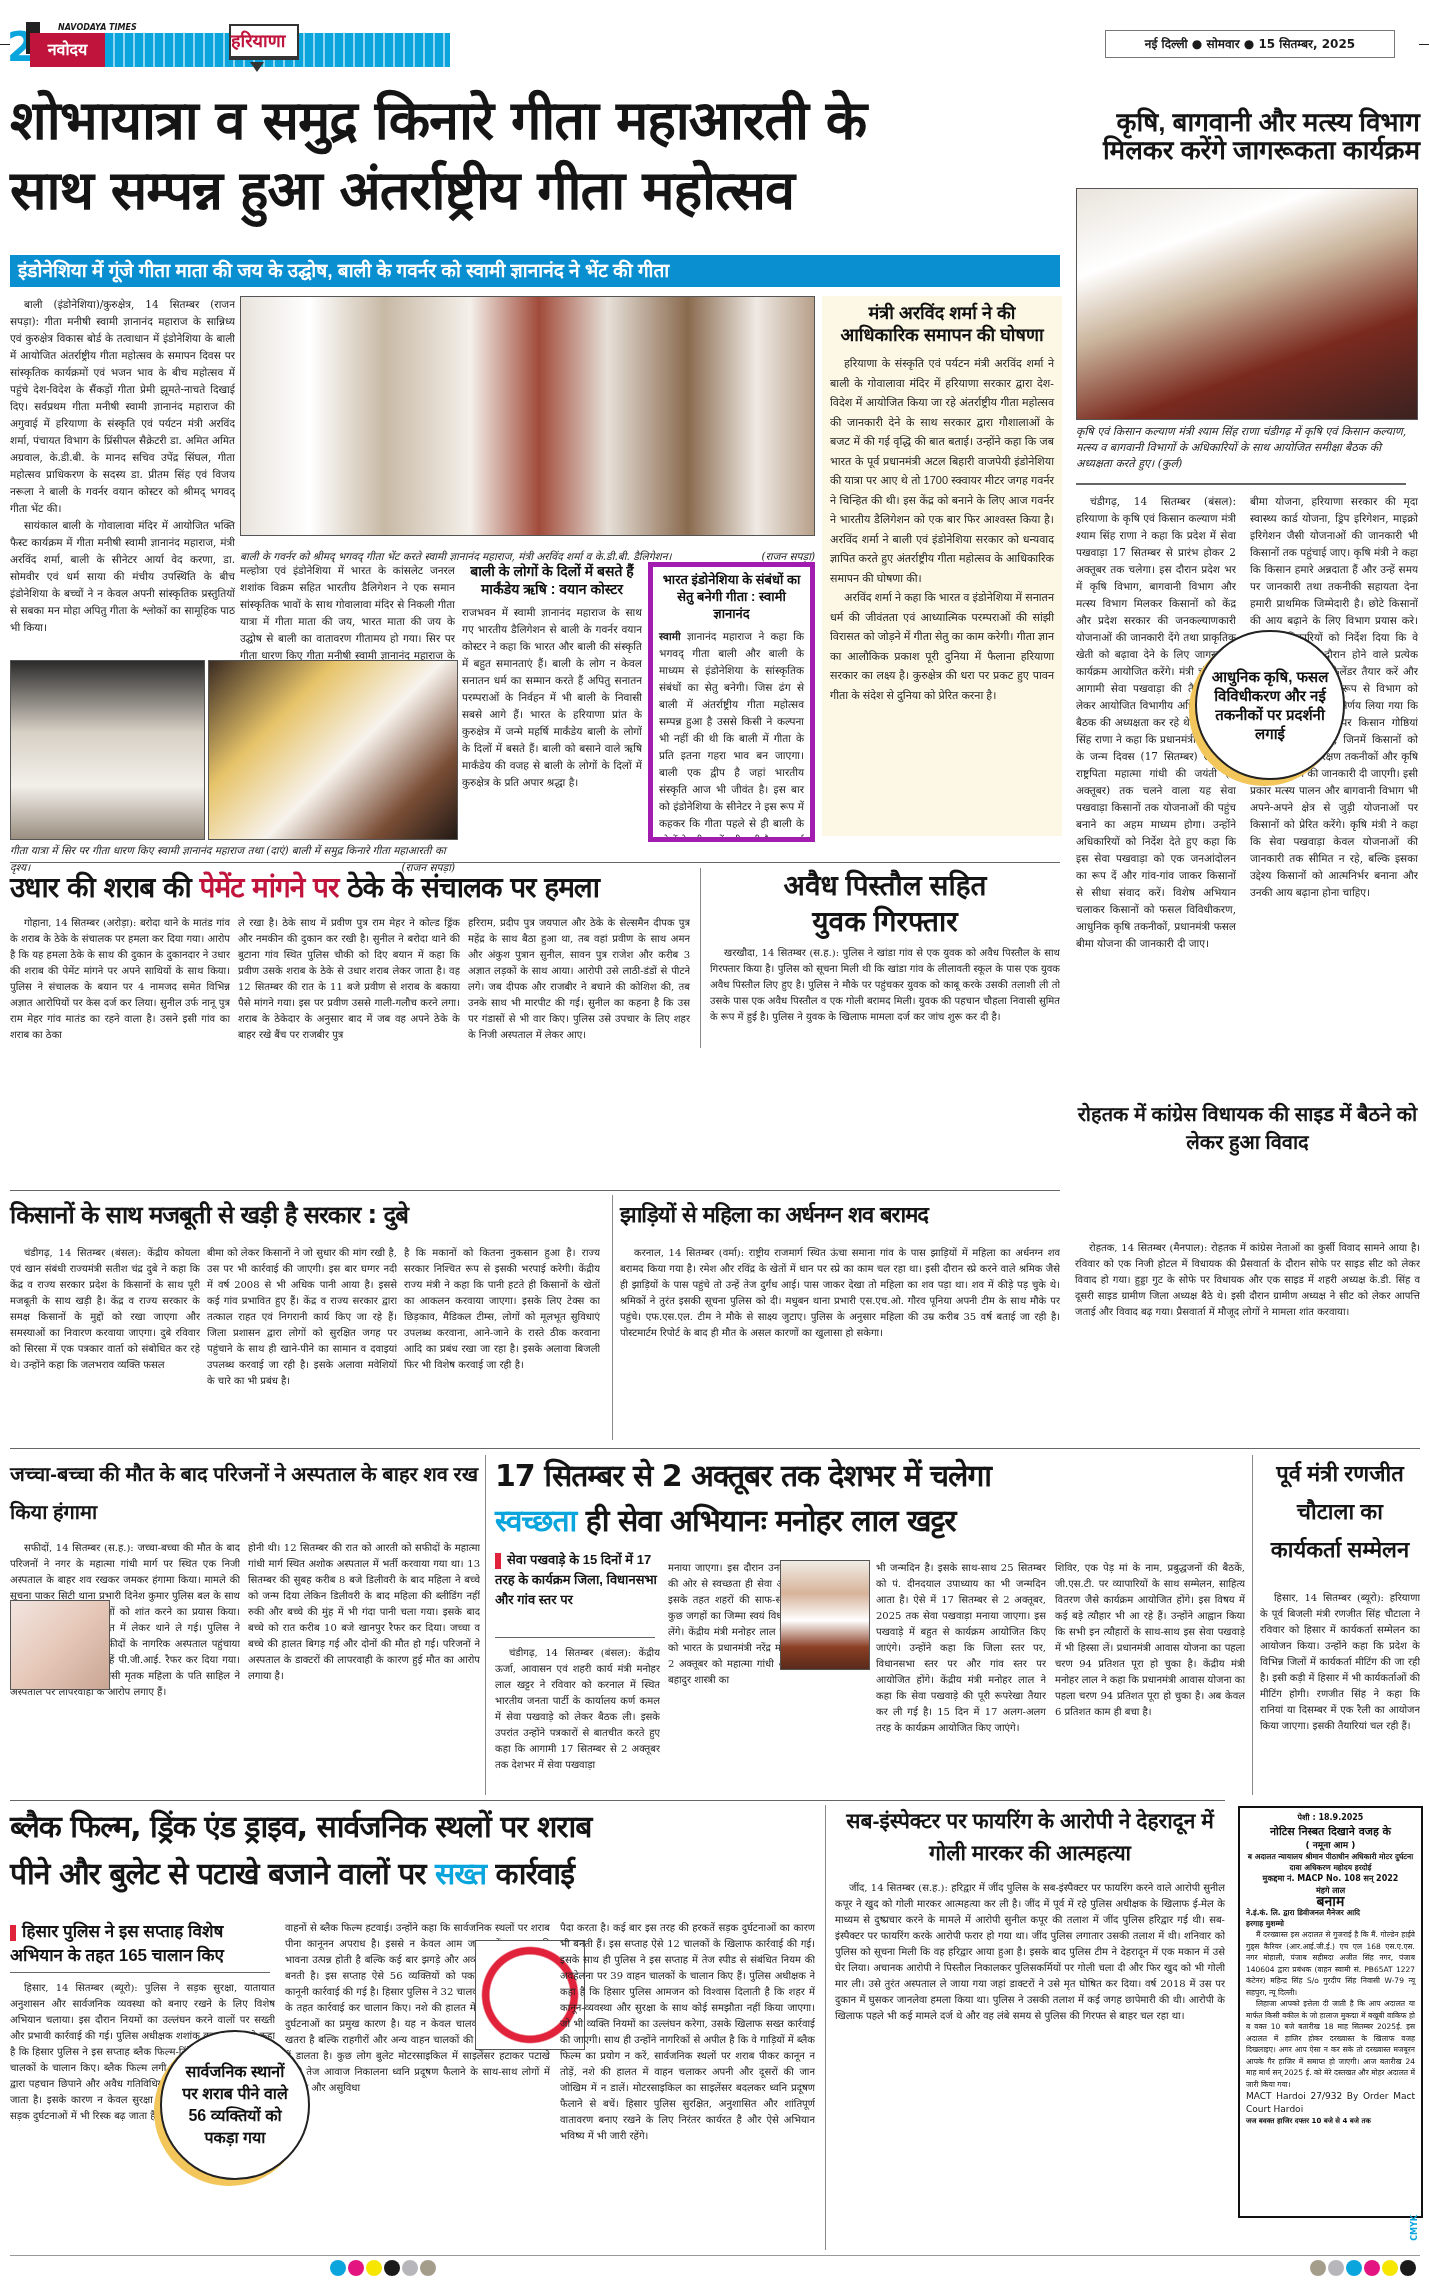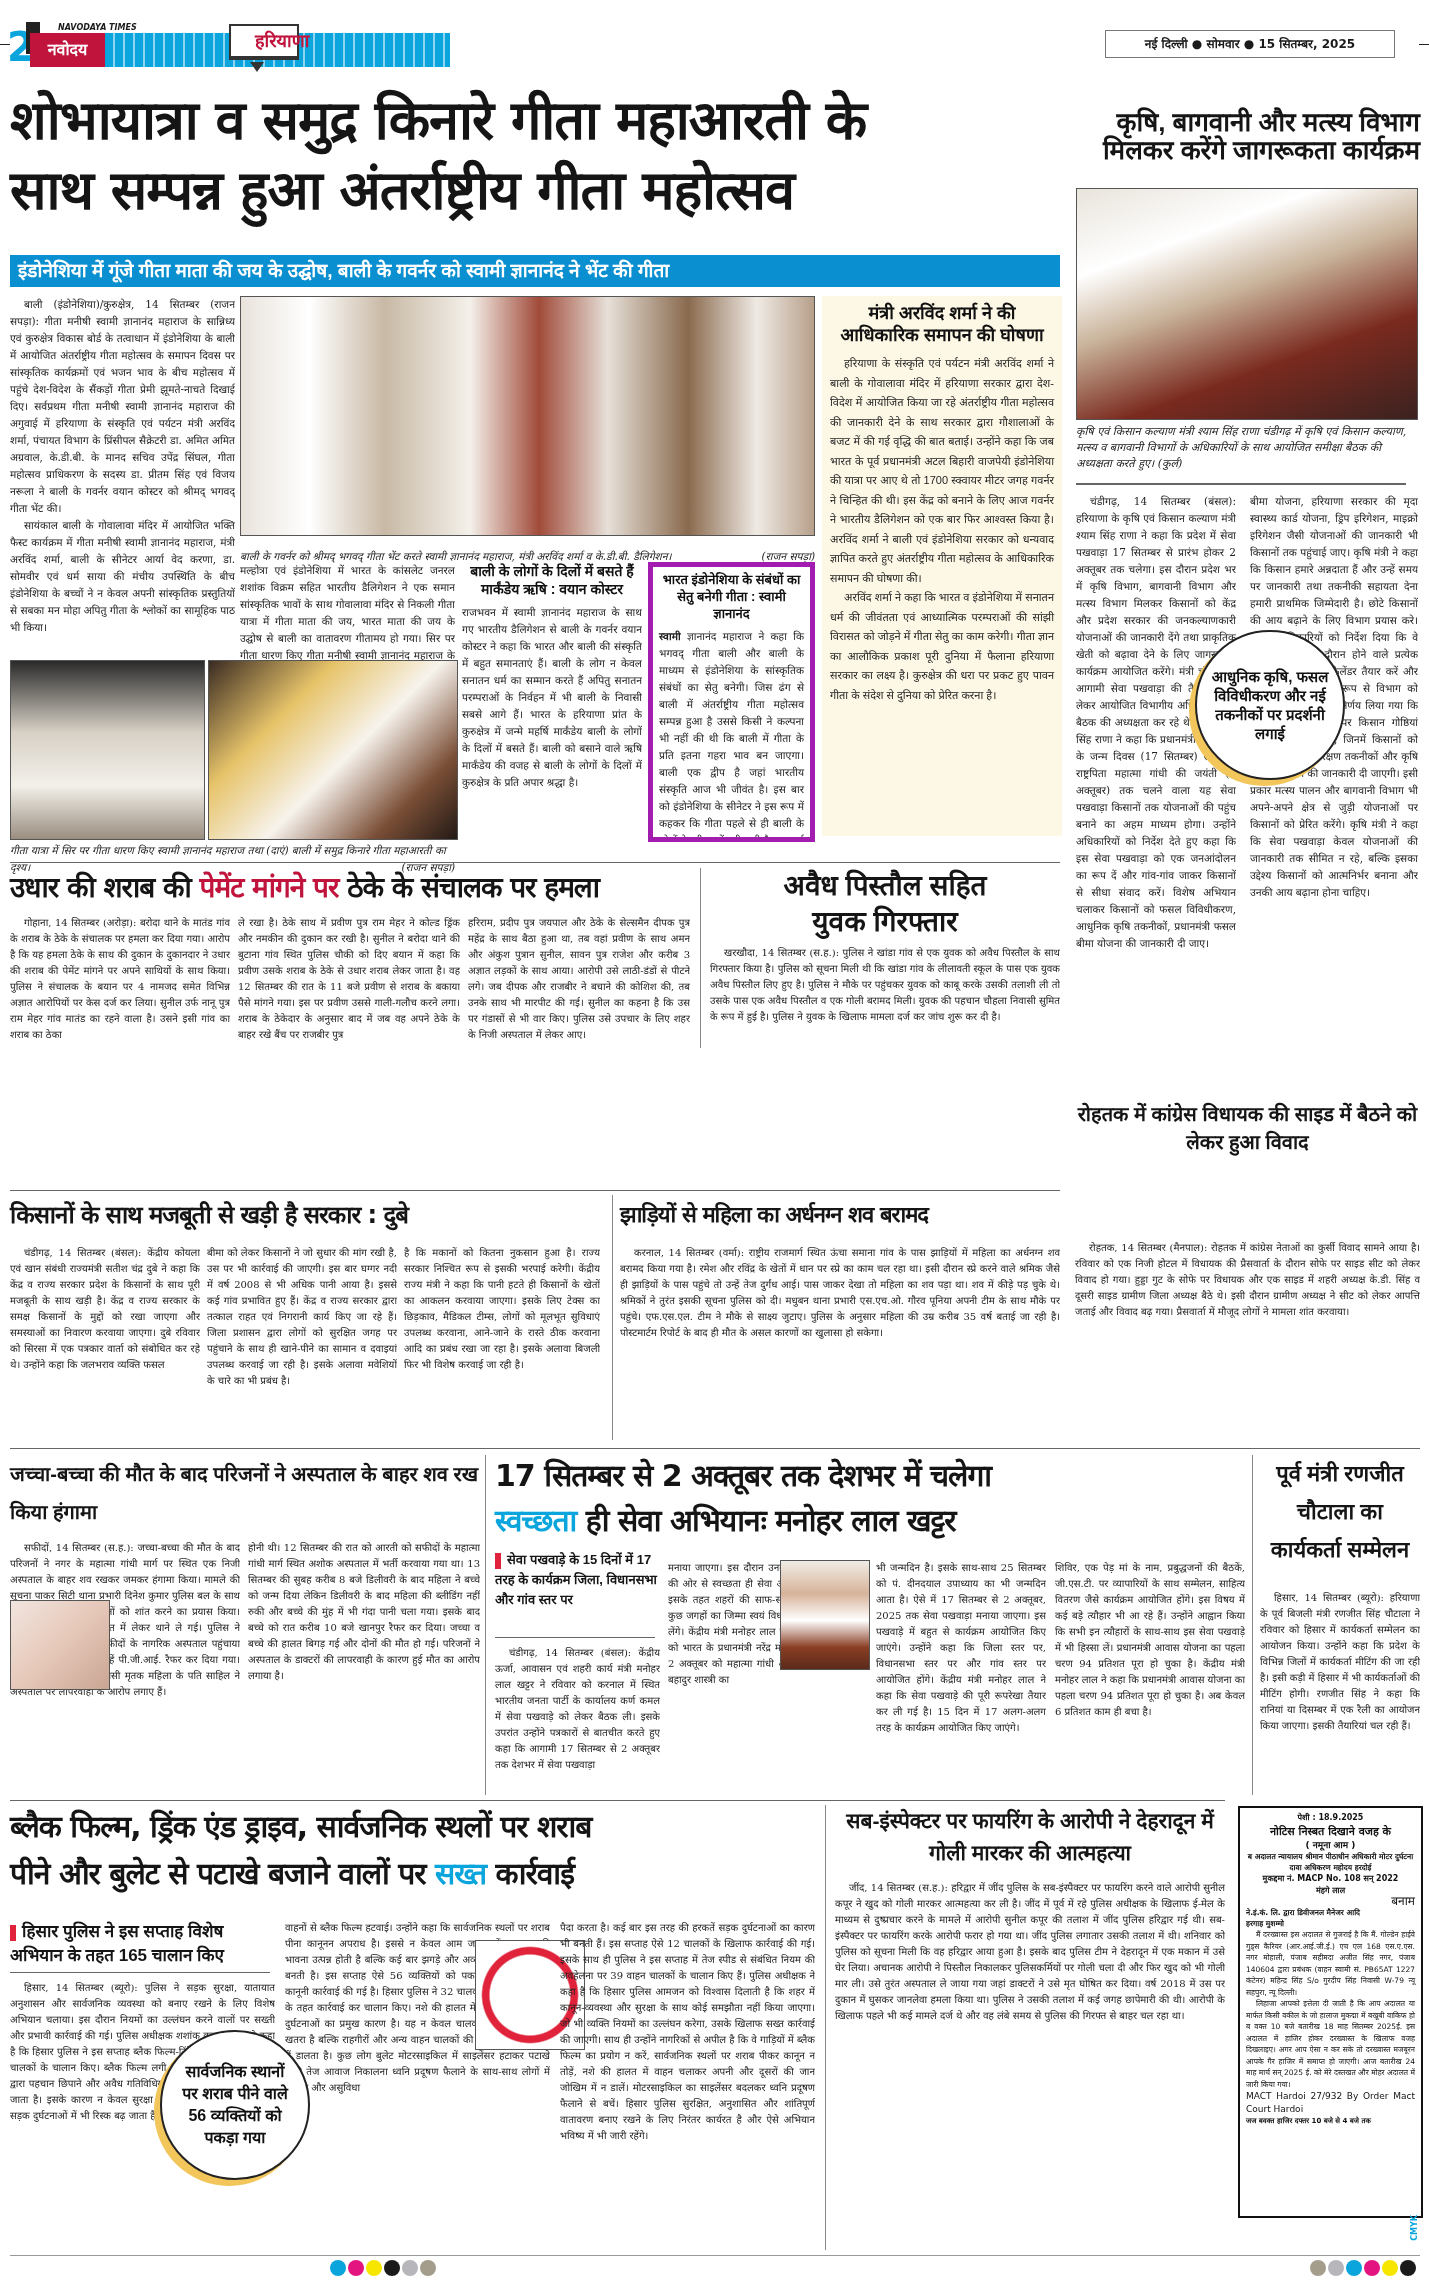--- a/index.html
+++ b/index.html
@@ -36,7 +36,7 @@
   <div class="abs" style="left:30px;top:13px;width:75px;height:34px;background:#c0143c;color:#fff;font-weight:bold;font-size:16px;line-height:34px;text-align:center;">नवोदय टाइम्स</div>
   <div class="abs" style="left:105px;top:13px;width:345px;height:34px;background:repeating-linear-gradient(90deg,#0aa5dc 0px,#0aa5dc 8px,#8fd4f0 8px,#8fd4f0 10px);"></div>
   <div class="abs" style="left:229px;top:4px;width:70px;height:36px;background:#fff;border:2px solid #333;border-bottom-width:4px;">
-    <span style="display:block;color:#c0143c;font-weight:bold;font-size:18px;line-height:30px;text-align:left;padding-left:24px;">हरियाणा</span>
+    <span style="display:block;color:#c0143c;font-weight:bold;font-size:18px;line-height:30px;text-align:left;">हरियाणा</span>
   </div>
   <div class="abs" style="left:250px;top:42px;width:0;height:0;border-left:7px solid transparent;border-right:7px solid transparent;border-top:10px solid #333;"></div>
   <div class="abs" style="left:1105px;top:10px;width:290px;height:28px;background:#fff;border:1px solid #777;font-size:12px;font-weight:bold;line-height:26px;text-align:center;white-space:nowrap;">नई दिल्ली ● सोमवार ● 15 सितम्बर, 2025</div>

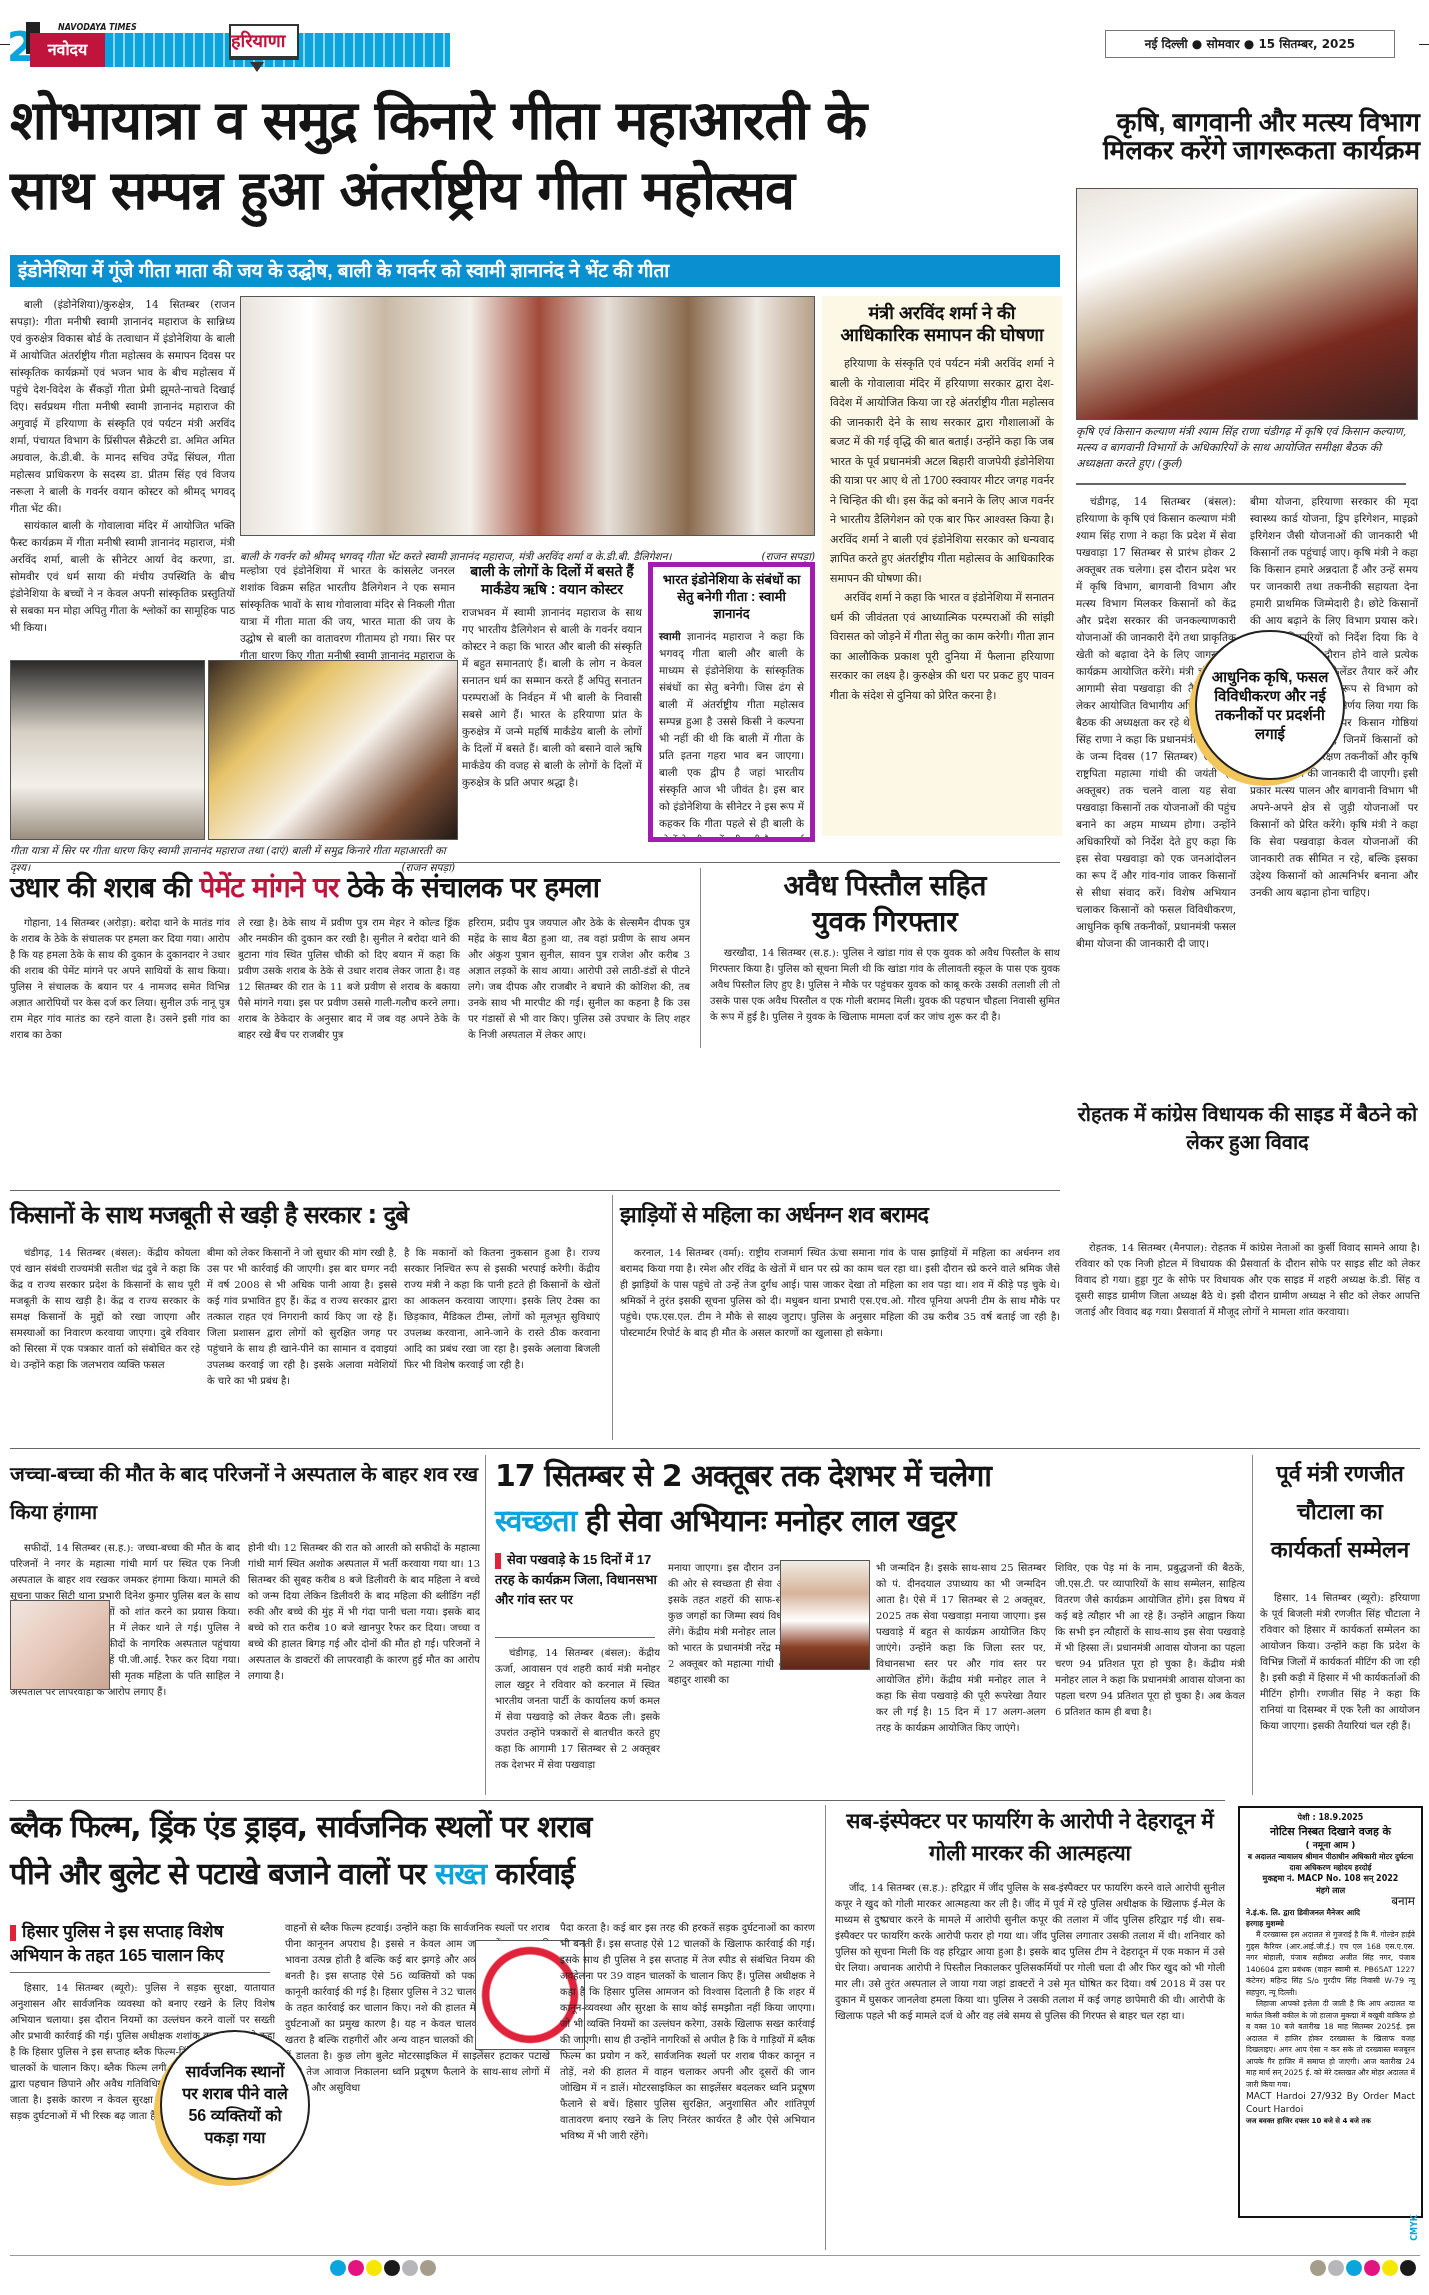--- a/index.html
+++ b/index.html
@@ -180,7 +180,7 @@
   <div style="font-size:7.5px;font-weight:bold;text-align:center;line-height:11px;">ब अदालत न्यायालय श्रीमान पीठाधीन अधिकारी मोटर दुर्घटना दावा अधिकरण महोदय हरदोई</div>
   <div style="font-size:8px;font-weight:bold;text-align:center;line-height:12px;">मुकद्दमा नं. MACP No. 108 सन् 2022</div>
   <div style="font-size:8px;font-weight:bold;text-align:center;line-height:11px;">मंहगे लाल</div>
-  <div style="font-size:12px;font-weight:normal;text-align:right;line-height:11px;">बनाम</div>
+  <div style="font-size:14px;font-weight:bold;text-align:center;line-height:11px;">बनाम</div>
   <div style="font-size:7.5px;font-weight:bold;line-height:11px;">ने.इं.कं. लि. द्वारा डिवीजनल मैनेजर आदि</div>
   <div style="font-size:7.5px;font-weight:bold;line-height:11px;">हरगाह मुशम्मो</div>
   <div style="font-size:7.5px;line-height:11.5px;text-align:justify;text-indent:10px;">मैं दरख्वास्त इस अदालत से गुजराई है कि मैं. गोल्डेन हाईवे गुड्स कैरियर (आर.आई.जी.ई.) एच एल 168 एस.ए.एस. नगर मोहाली, पंजाब सहीमदा अजीत सिंह नगर, पंजाब 140604 द्वारा प्रबंधक (वाहन स्वामी सं. PB65AT 1227 कंटेनर) महिन्द्र सिंह S/o गुरदीप सिंह निवासी W-79 न्यू सहपुरा, न्यू दिल्ली।</div>

